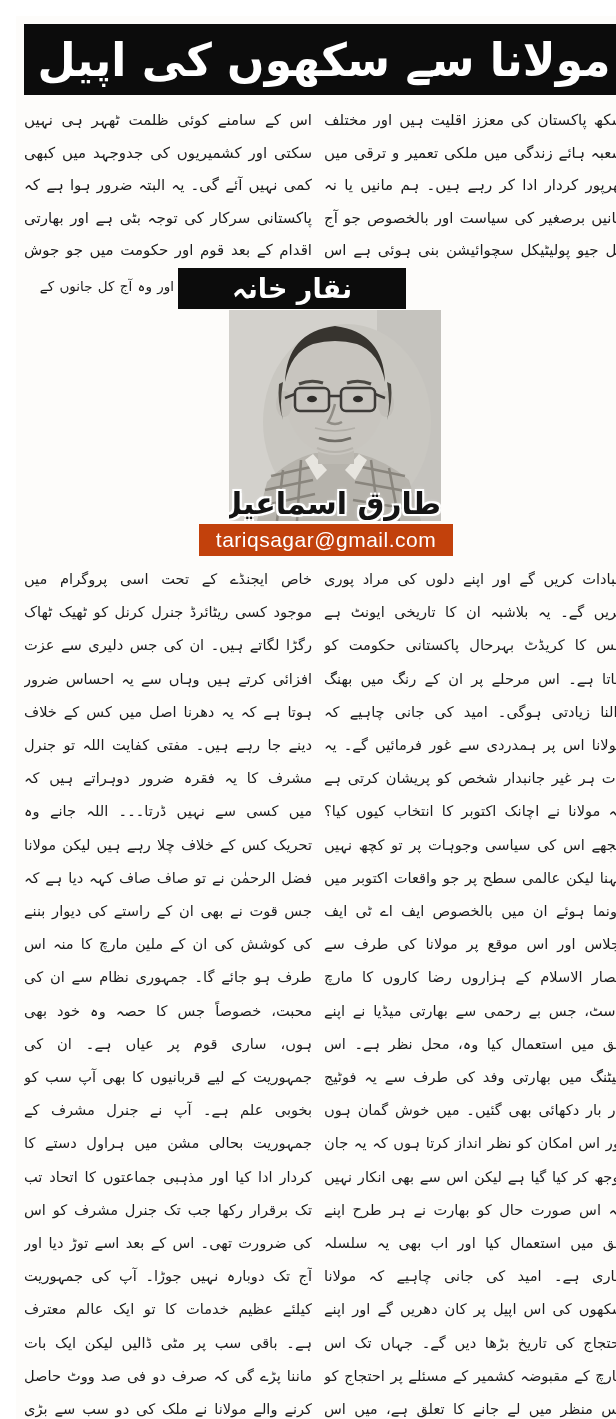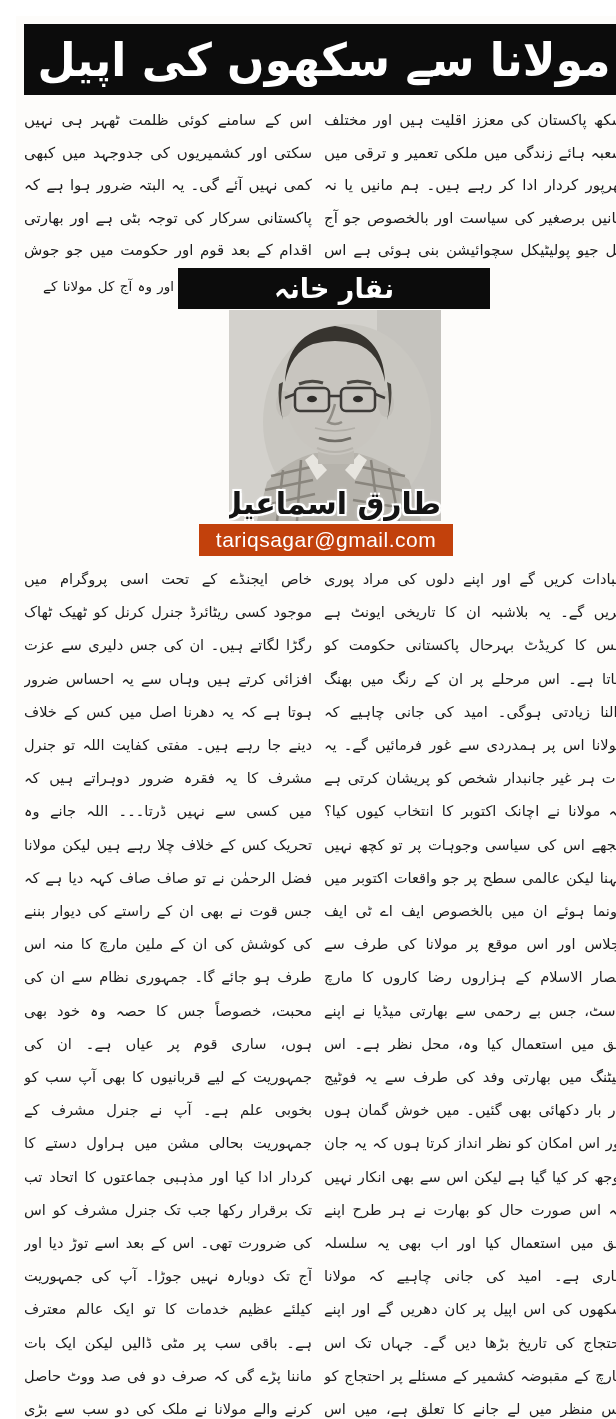--- a/index.html
+++ b/index.html
@@ -72,7 +72,7 @@
   <div class="txt rb">عبادات کریں گے اور اپنے دلوں کی مراد پوری کریں گے۔ یہ بلاشبہ ان کا تاریخی ایونٹ ہے جس کا کریڈٹ بہرحال پاکستانی حکومت کو جاتا ہے۔ اس مرحلے پر ان کے رنگ میں بھنگ ڈالنا زیادتی ہوگی۔ امید کی جانی چاہیے کہ مولانا اس پر ہمدردی سے غور فرمائیں گے۔ یہ بات ہر غیر جانبدار شخص کو پریشان کرتی ہے کہ مولانا نے اچانک اکتوبر کا انتخاب کیوں کیا؟ مجھے اس کی سیاسی وجوہات پر تو کچھ نہیں کہنا لیکن عالمی سطح پر جو واقعات اکتوبر میں رونما ہوئے ان میں بالخصوص ایف اے ٹی ایف اجلاس اور اس موقع پر مولانا کی طرف سے انصار الاسلام کے ہزاروں رضا کاروں کا مارچ پاسٹ، جس بے رحمی سے بھارتی میڈیا نے اپنے حق میں استعمال کیا وہ، محل نظر ہے۔ اس میٹنگ میں بھارتی وفد کی طرف سے یہ فوٹیج بار بار دکھائی بھی گئیں۔ میں خوش گمان ہوں اور اس امکان کو نظر انداز کرتا ہوں کہ یہ جان بوجھ کر کیا گیا ہے لیکن اس سے بھی انکار نہیں کہ اس صورت حال کو بھارت نے ہر طرح اپنے حق میں استعمال کیا اور اب بھی یہ سلسلہ جاری ہے۔ امید کی جانی چاہیے کہ مولانا سکھوں کی اس اپیل پر کان دھریں گے اور اپنے احتجاج کی تاریخ بڑھا دیں گے۔ جہاں تک اس مارچ کے مقبوضہ کشمیر کے مسئلے پر احتجاج کو پس منظر میں لے جانے کا تعلق ہے، میں اس سے اس لیے اتفاق نہیں کرتا کہ دنیا کی کوئی سازش کشمیریوں کا جذبہ آزادی سرد نہیں کر سکتی۔ ان کی لازوال قربانیوں نے انہیں اس نوعیت کی ضرورتوں سے بے نیاز کر دیا ہے۔ انہوں نے اپنے خون سے آزادی کی جو شمع روشن کی ہے</div>
 
   <div class="txt lt">اس کے سامنے کوئی ظلمت ٹھہر ہی نہیں سکتی اور کشمیریوں کی جدوجہد میں کبھی کمی نہیں آئے گی۔ یہ البتہ ضرور ہوا ہے کہ پاکستانی سرکار کی توجہ بٹی ہے اور بھارتی اقدام کے بعد قوم اور حکومت میں جو جوش و خروش پیدا ہوا تھا وہ اب دکھائی نہیں دے رہا کیونکہ میڈیا کی توجہ بٹ گئی ہے</div>
-  <div class="txt ln1">اور وہ آج کل مولانا کے</div>
+  <div class="txt ln1">اور وہ آج کل جانوں کے</div>
   <div class="txt lb">خاص ایجنڈے کے تحت اسی پروگرام میں موجود کسی ریٹائرڈ جنرل کرنل کو ٹھیک ٹھاک رگڑا لگاتے ہیں۔ ان کی جس دلیری سے عزت افزائی کرتے ہیں وہاں سے یہ احساس ضرور ہوتا ہے کہ یہ دھرنا اصل میں کس کے خلاف دینے جا رہے ہیں۔ مفتی کفایت اللہ تو جنرل مشرف کا یہ فقرہ ضرور دوہراتے ہیں کہ میں کسی سے نہیں ڈرتا۔۔۔ اللہ جانے وہ تحریک کس کے خلاف چلا رہے ہیں لیکن مولانا فضل الرحمٰن نے تو صاف صاف کہہ دیا ہے کہ جس قوت نے بھی ان کے راستے کی دیوار بننے کی کوشش کی ان کے ملین مارچ کا منہ اس طرف ہو جائے گا۔ جمہوری نظام سے ان کی محبت، خصوصاً جس کا حصہ وہ خود بھی ہوں، ساری قوم پر عیاں ہے۔ ان کی جمہوریت کے لیے قربانیوں کا بھی آپ سب کو بخوبی علم ہے۔ آپ نے جنرل مشرف کے جمہوریت بحالی مشن میں ہراول دستے کا کردار ادا کیا اور مذہبی جماعتوں کا اتحاد تب تک برقرار رکھا جب تک جنرل مشرف کو اس کی ضرورت تھی۔ اس کے بعد اسے توڑ دیا اور آج تک دوبارہ نہیں جوڑا۔ آپ کی جمہوریت کیلئے عظیم خدمات کا تو ایک عالم معترف ہے۔ باقی سب پر مٹی ڈالیں لیکن ایک بات ماننا پڑے گی کہ صرف دو فی صد ووٹ حاصل کرنے والے مولانا نے ملک کی دو سب سے بڑی جماعتوں کی گھاگ لیڈرشپ کو بھی اپنے جوتوں میں بٹھا رکھا ہے۔ آج عالم یہ ہے کہ پی پی پی اور نون لیگ کے جتنے ”دھتر خان“، سپیکر ٹی وی سکرینوں پر دکھائی دیتے ہیں وہ مولانا کے فرستادہ نمائندوں کے سامنے اس طرح ہاتھ باندھ کر بیٹھے ہوتے ہیں جیسے ان کے حال ہی میں بیعت ہوئے ہوں۔</div>
 
   <div class="colbar">

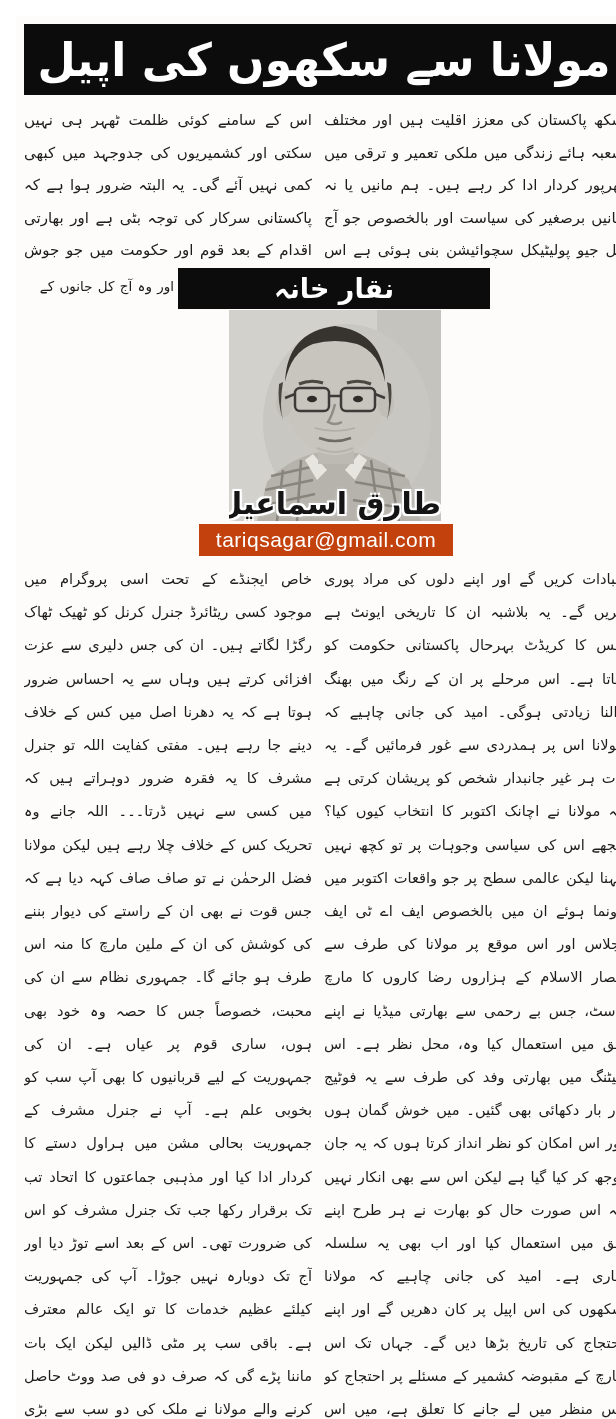--- a/index.html
+++ b/index.html
@@ -32,7 +32,7 @@
   .lb {left:8px;top:546px;width:288px;height:864px;font-size:14.6px;line-height:33.2px;}
   
   .colbar{
-    position:absolute;left:162px;top:252px;width:312px;height:41px;
+    position:absolute;left:162px;top:252px;width:228px;height:41px;
     background:#0c0c0c;display:flex;align-items:center;justify-content:center;
   }
   .colbar span{color:#ffffff;font-size:27px;font-weight:bold;direction:rtl;white-space:nowrap;}

